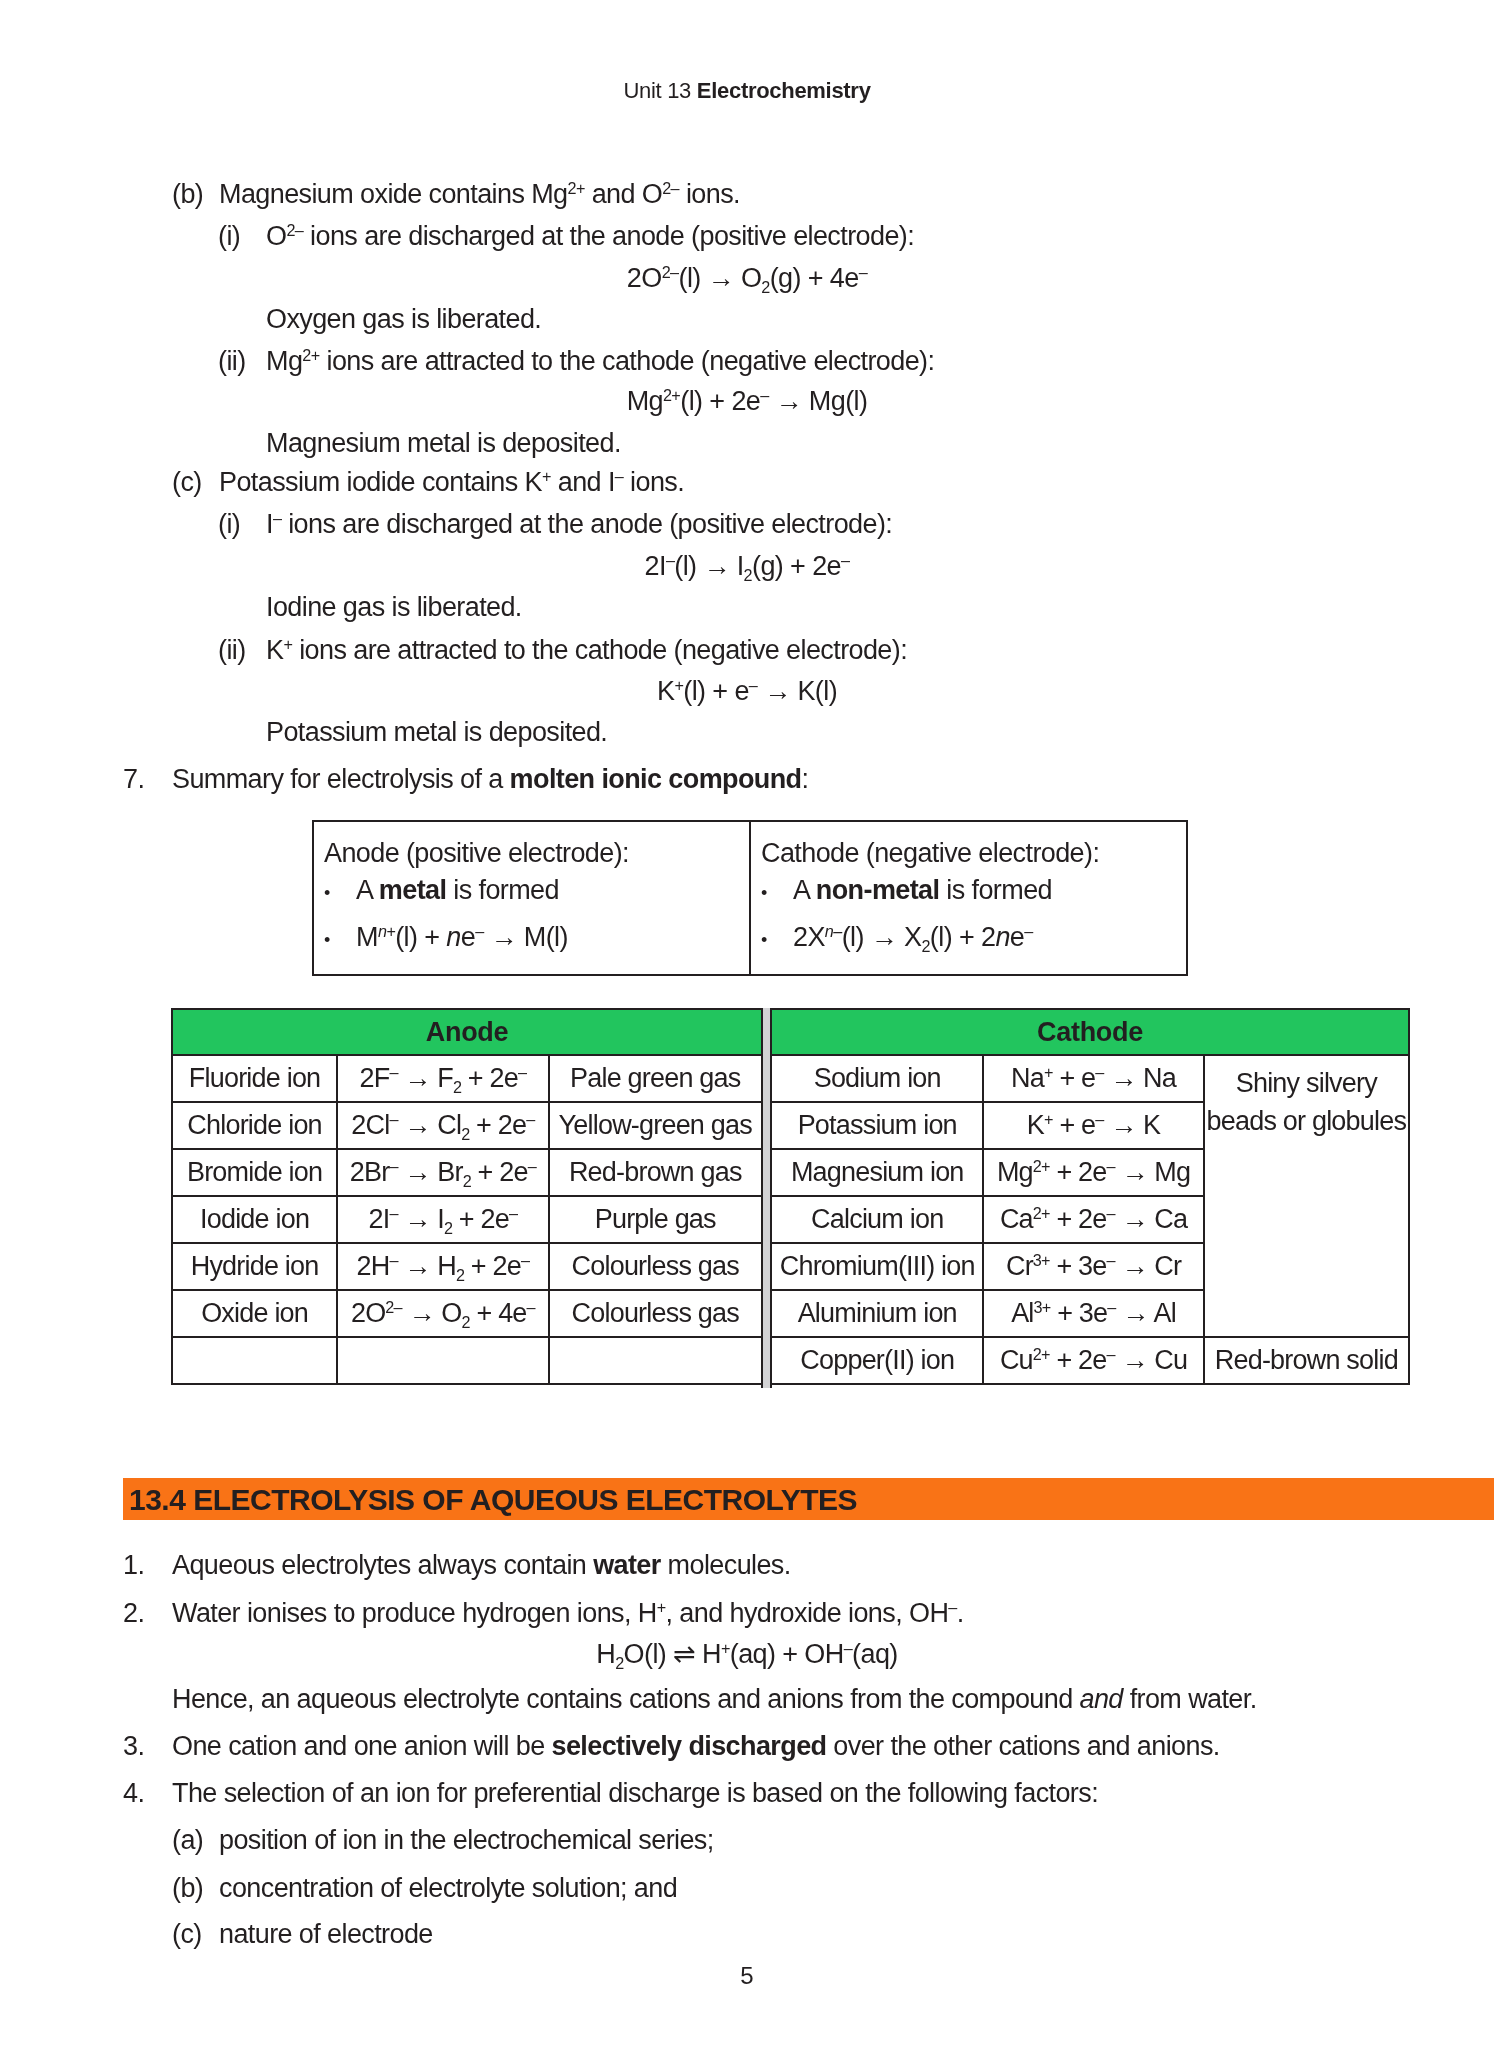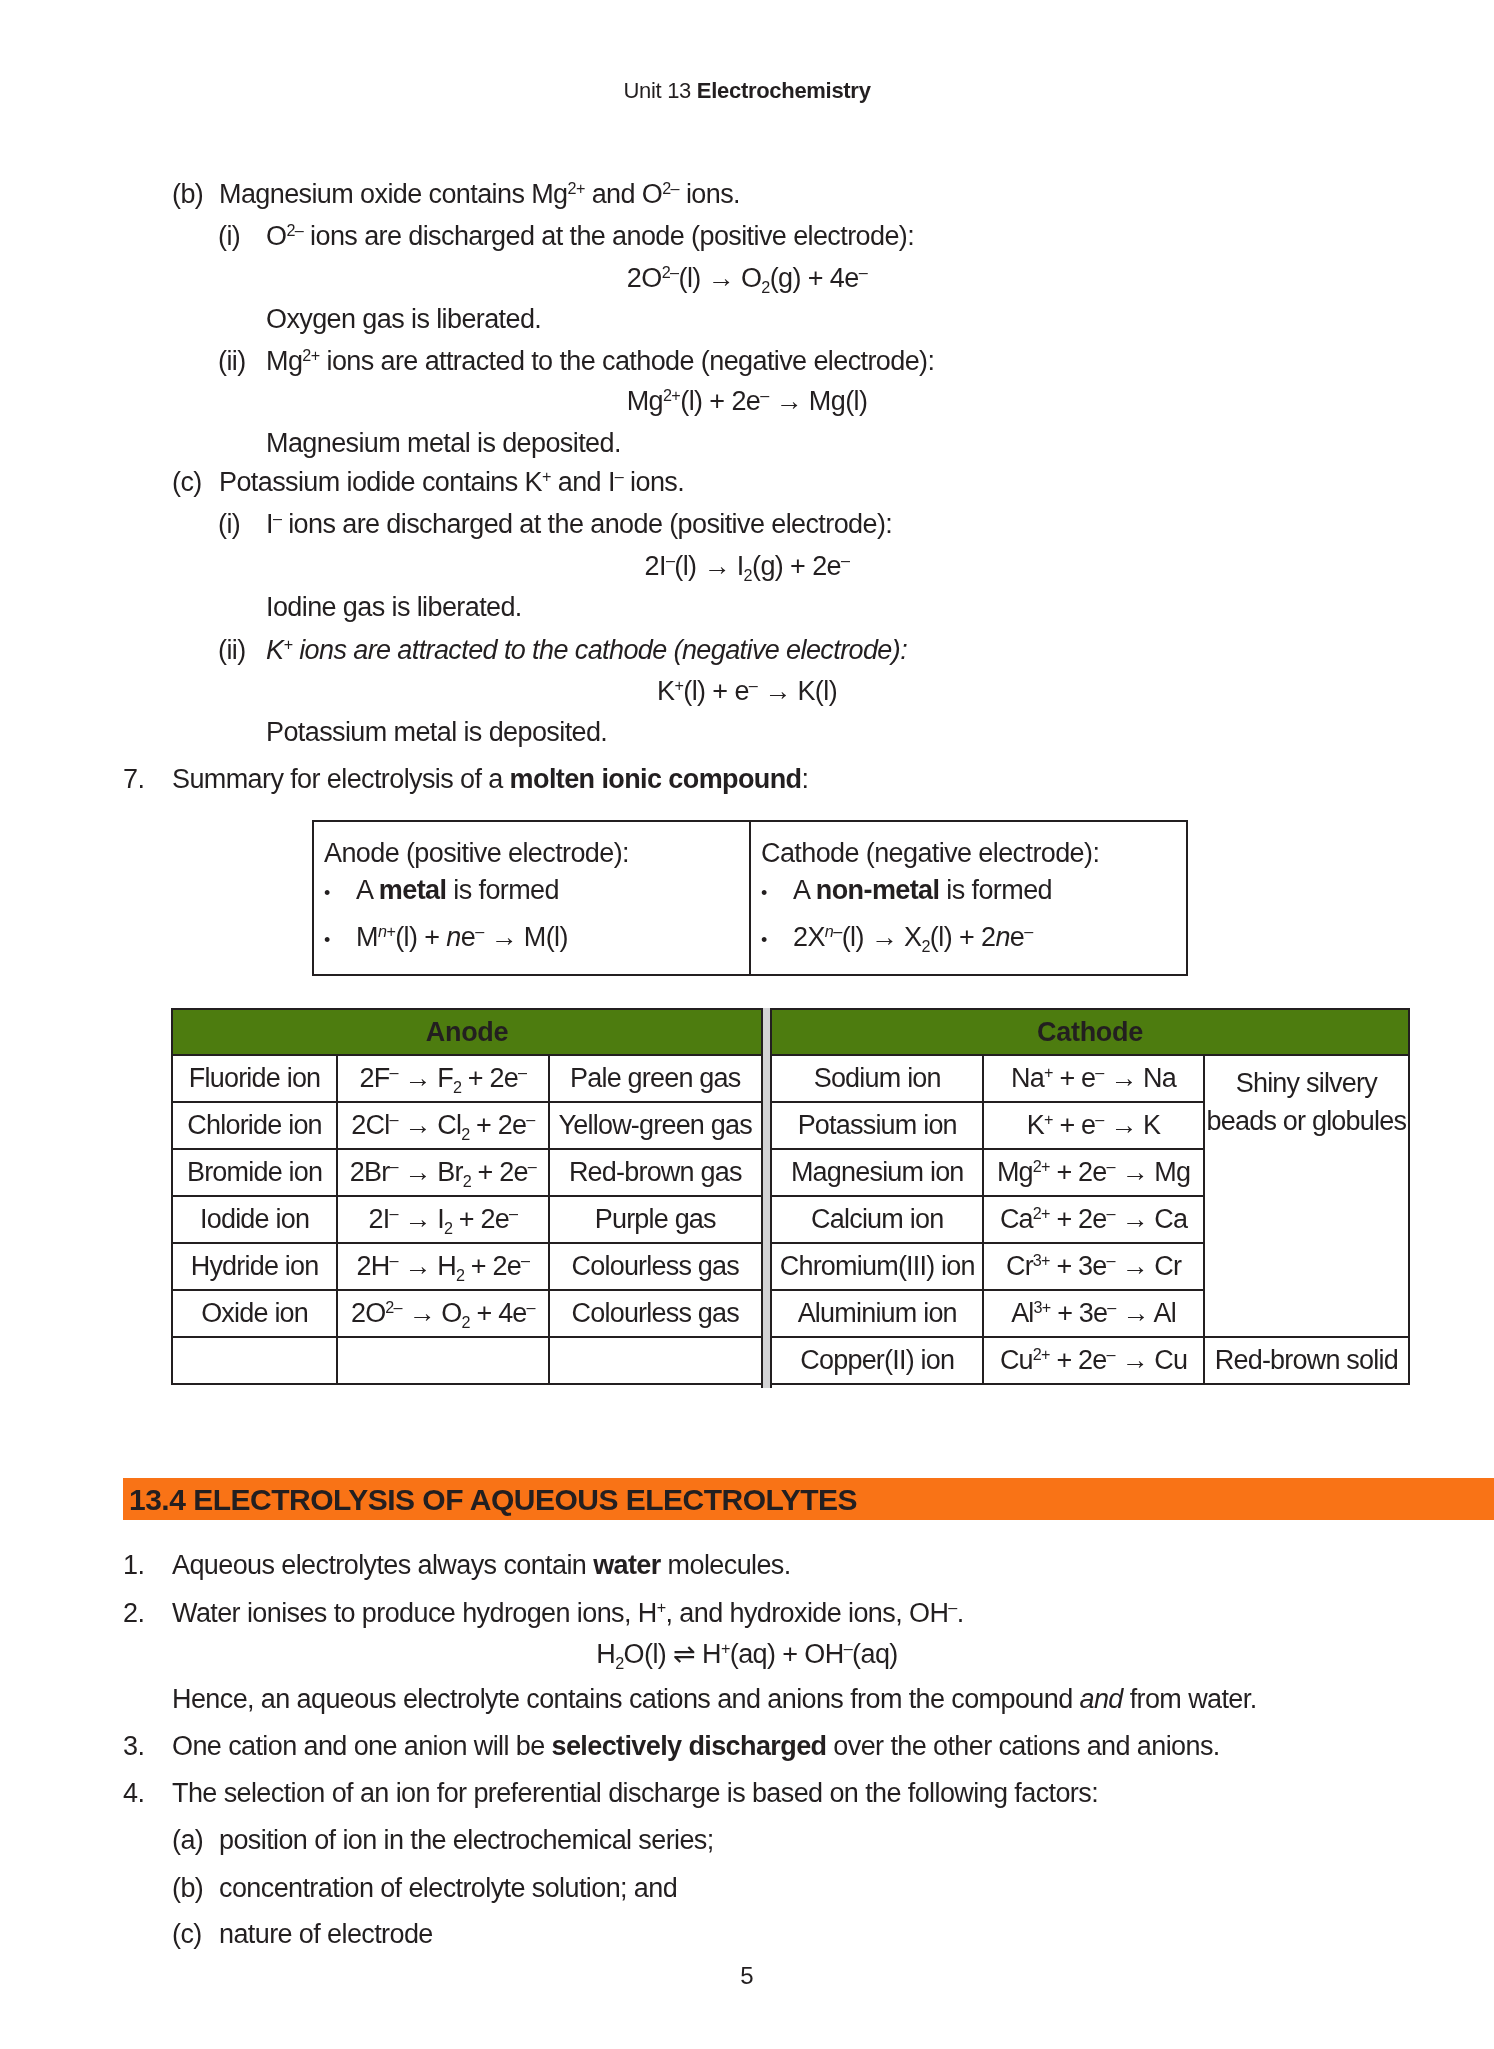--- a/index.html
+++ b/index.html
@@ -79,7 +79,7 @@
 </div>
 <div class="ln" style="top:590px;left:266px;">Iodine gas is liberated.</div>
 <div class="ln" style="top:633px;left:218px;">(ii)</div>
-<div class="ln" style="top:633px;left:266px;font-style:italic;">
+<div class="ln" style="top:633px;left:266px;">
   <span>K</span><sup>+</sup><span> ions are attracted to the cathode (negative electrode):</span>
 </div>
 <div class="ctr" style="top:674px;">

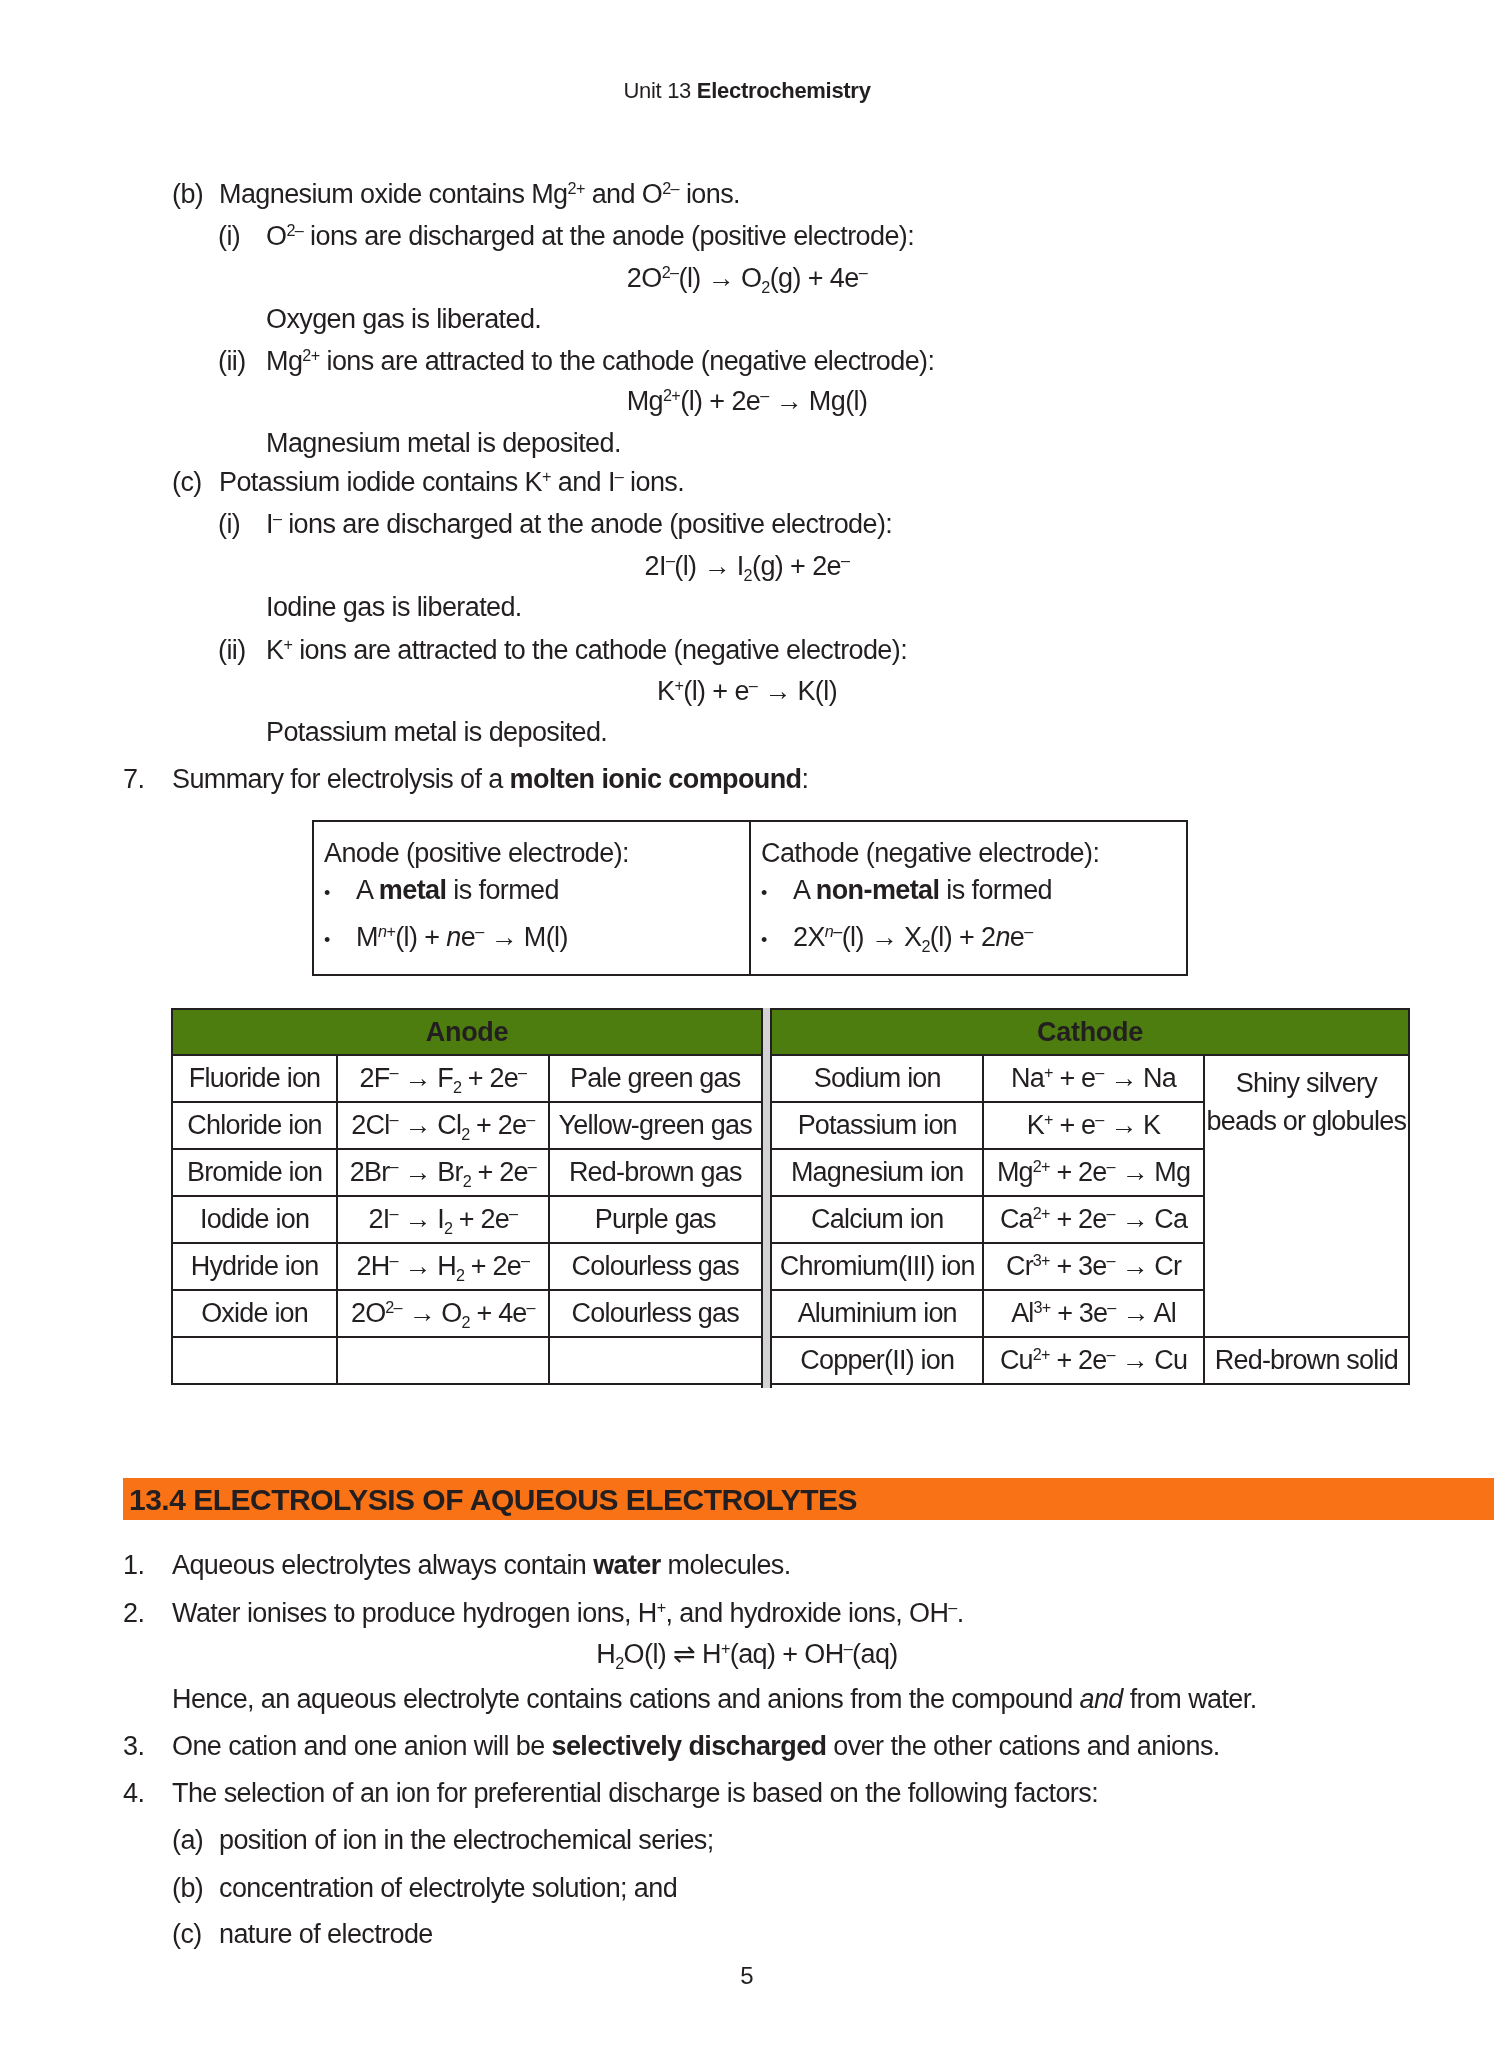--- a/index.html
+++ b/index.html
@@ -26,7 +26,7 @@
   
   .tbl { position:absolute; top:1008px; border-collapse:collapse; font-size:27px; letter-spacing:-0.8px; }
   .tbl td, .tbl th { border:2px solid #231f20; text-align:center; padding:0; height:47px; box-sizing:border-box; white-space:nowrap; }
-  .tbl th { background:#4d7c0f; font-weight:bold; height:46px; letter-spacing:-0.3px; }
+  .tbl th { background:#22c55e; font-weight:bold; height:46px; letter-spacing:-0.3px; }
   .tbl-anode { left:171px; width:592px; }
   .tbl-cathode { left:770px; width:640px; }
   .dbl { position:absolute; left:761px; top:1008px; width:11px; height:380px;

